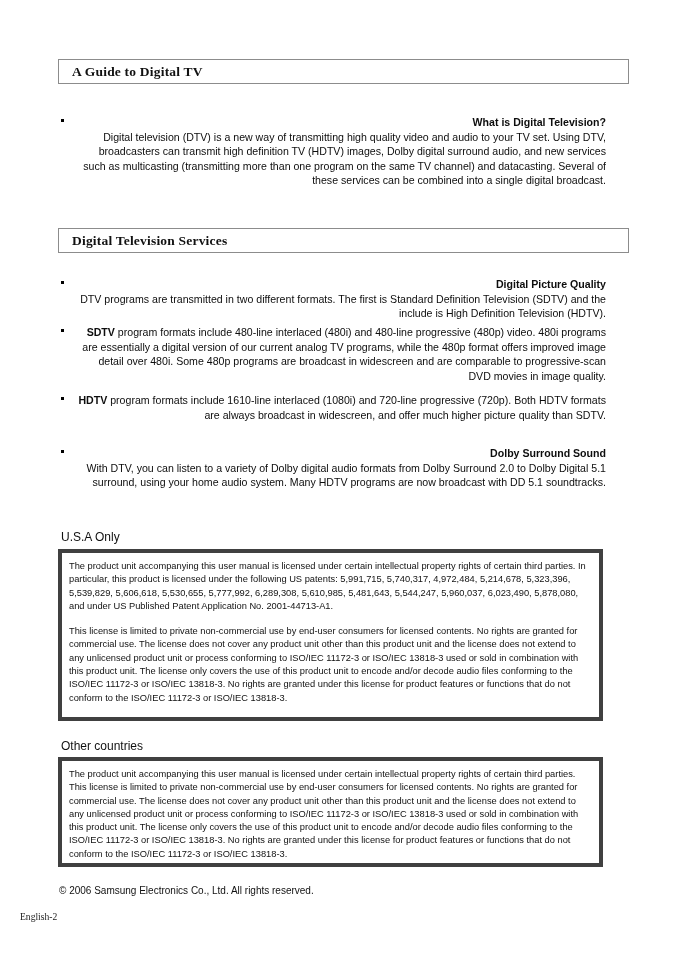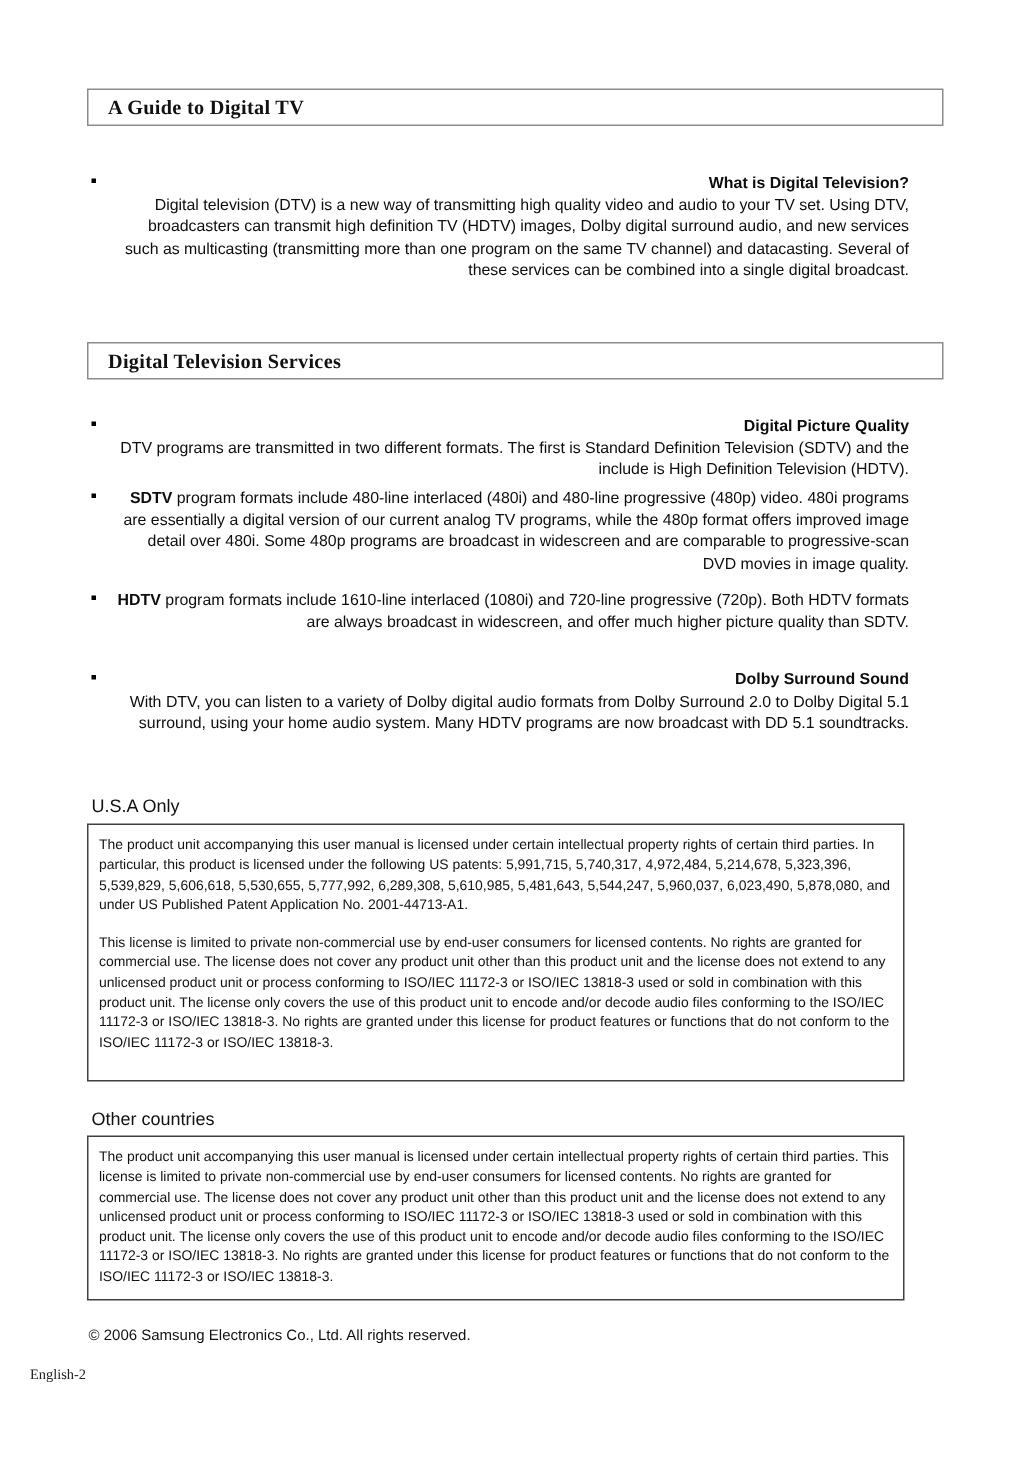--- a/index.html
+++ b/index.html
@@ -100,7 +100,7 @@
     position: absolute;
     left: 58px;
     width: 545px;
-    border: 1px solid #404040;
+    border: 4px solid #404040;
     box-sizing: border-box;
     background: #ffffff;
     padding: 7px 8px 8px 7px;

